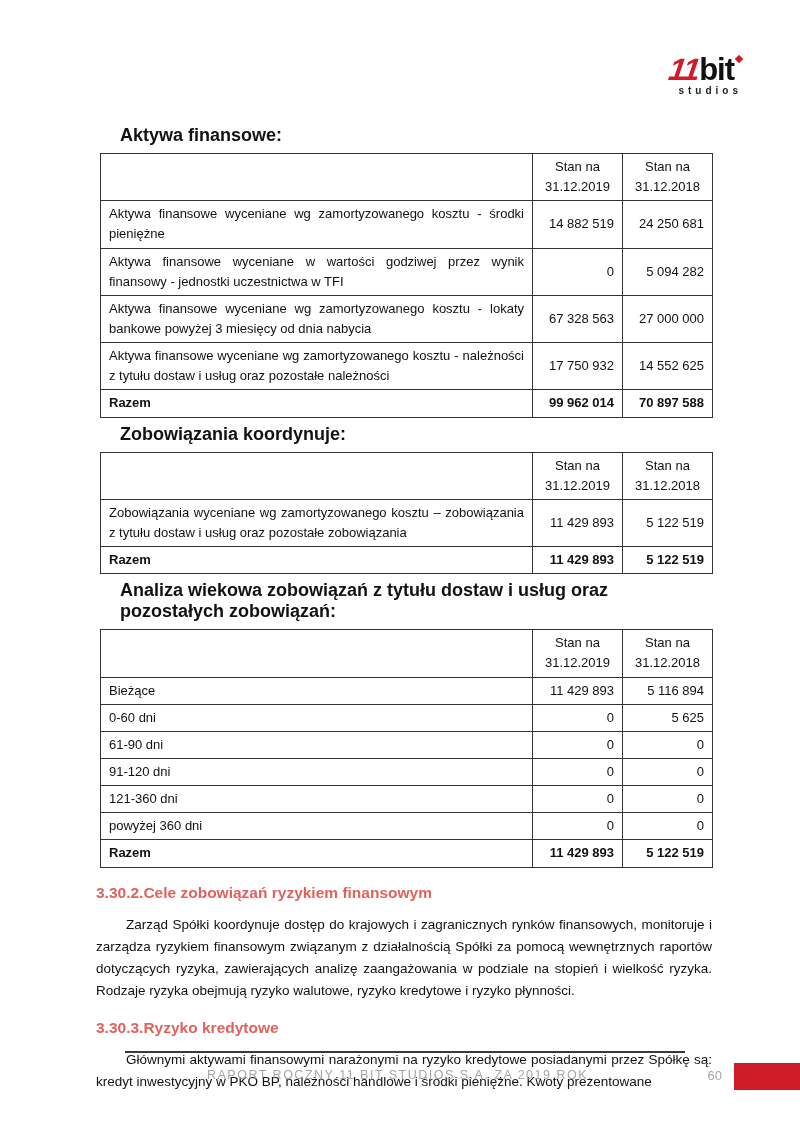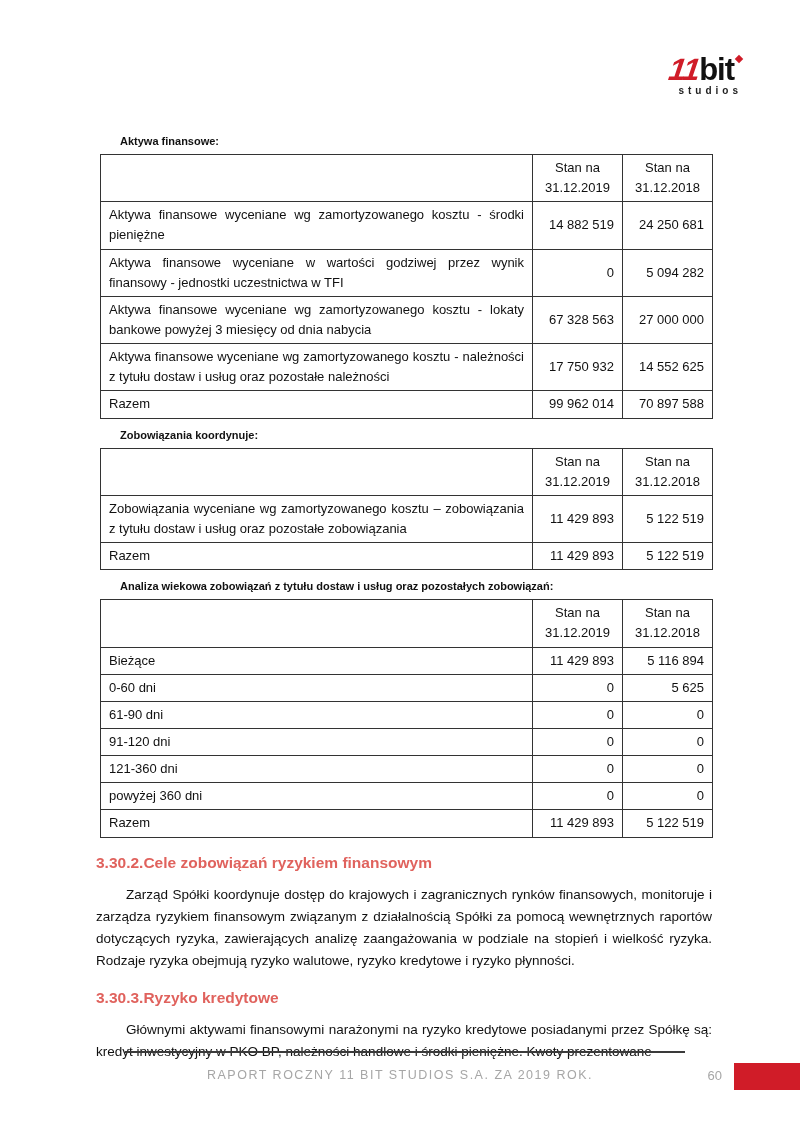--- a/index.html
+++ b/index.html
@@ -61,10 +61,10 @@
   h2.section-title.mt { margin-top: 16px; }
 
   .table-caption {
-    font-size: 11px;
+    font-size: 18px;
     font-weight: 700;
     color: #111;
-    margin: 10px 0 7px 24px;
+    margin: 0 0 7px 24px;
   }
 
   table.fin {

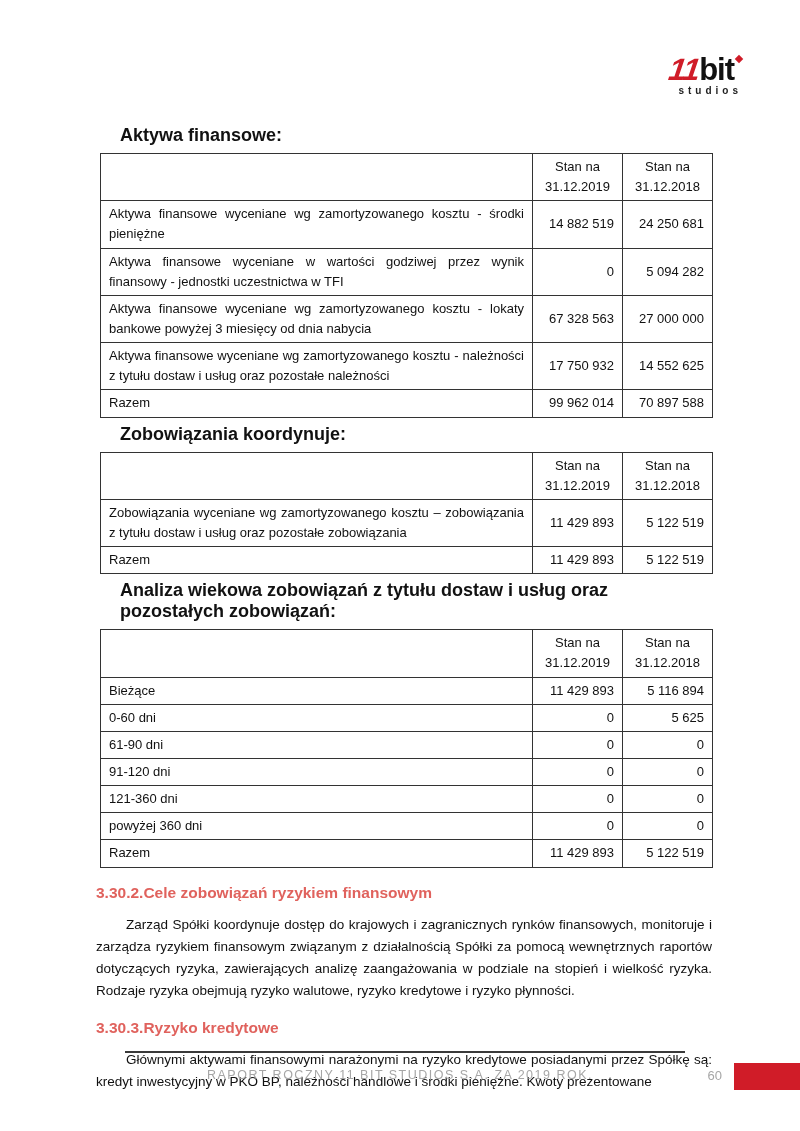--- a/index.html
+++ b/index.html
@@ -89,7 +89,7 @@
   table.fin col.c-num { width: 90px; }
   table.fin td.lbl { text-align: justify; }
   table.fin td.num { text-align: right; white-space: nowrap; }
-  table.fin tr.bold-row td { font-weight: 400; }
+  table.fin tr.bold-row td { font-weight: 700; }
   .tbl-wrap { margin-bottom: 6px; }
 
   

